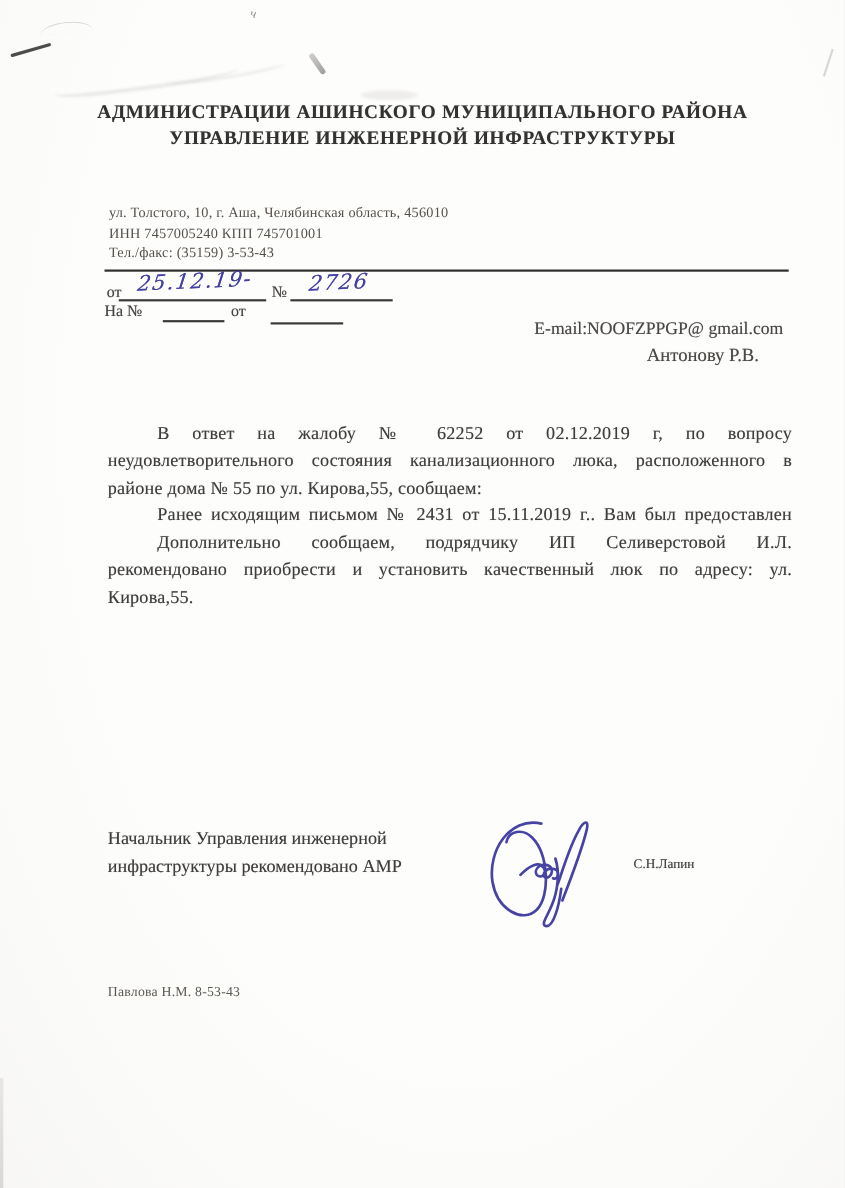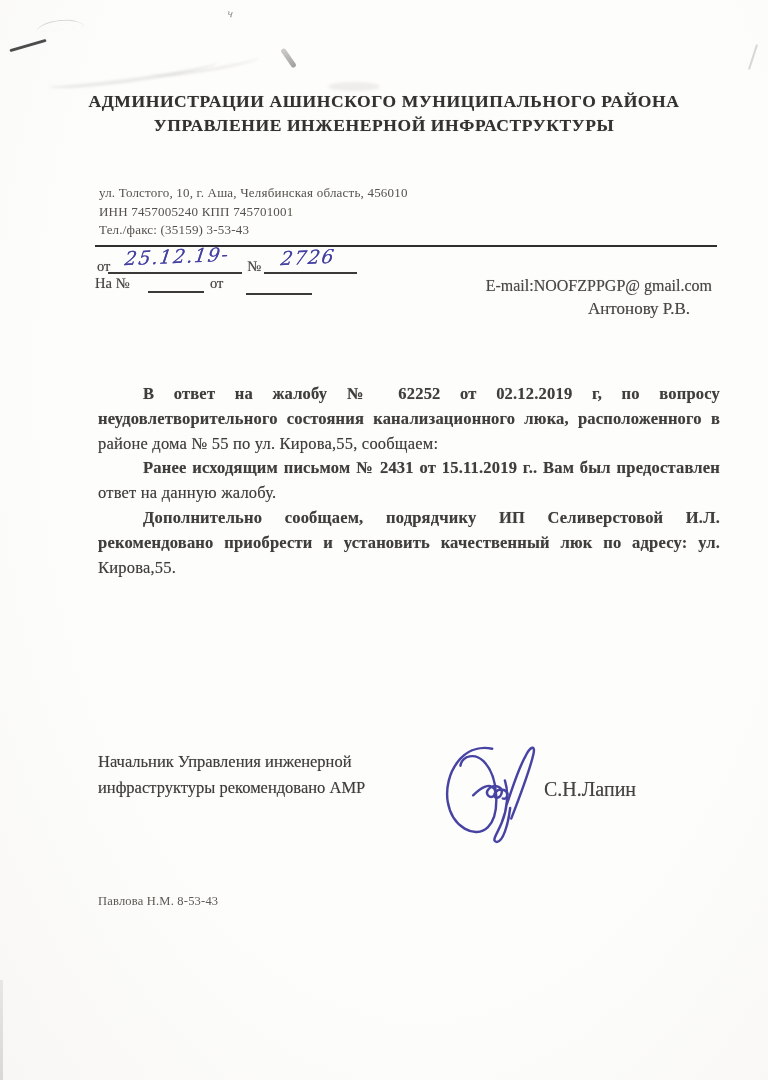--- a/index.html
+++ b/index.html
@@ -62,7 +62,7 @@
   
   .recipient {
     position: absolute;
-    right: 56px; top: 275px; width: 320px;
+    right: 56px; top: 289px; width: 320px;
     text-align: right;
     font-size: 16px;
     line-height: 22.5px;

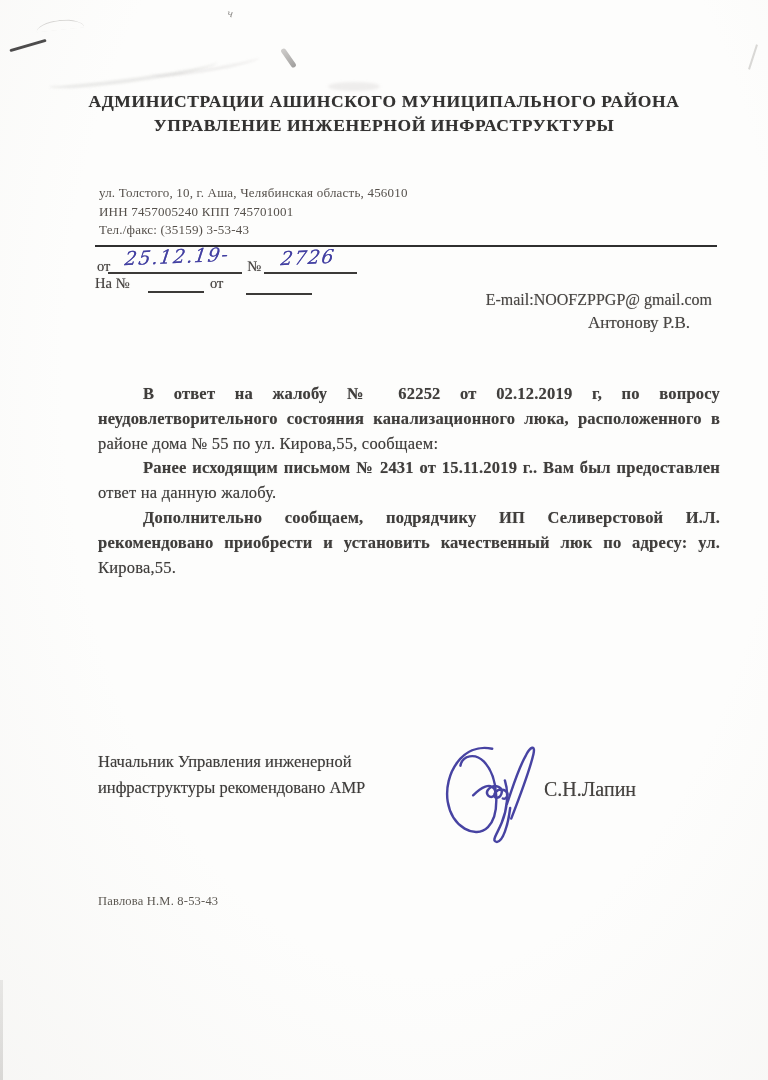--- a/index.html
+++ b/index.html
@@ -80,7 +80,7 @@
     letter-spacing: 0.2px;
   }
   .bl { display: block; }
-  .bl.just { text-align: justify; text-align-last: justify; font-weight: bold; }
+  .bl.just { text-align: justify; text-align-last: justify; }
   .bl.indent { text-indent: 45px; }
 
   

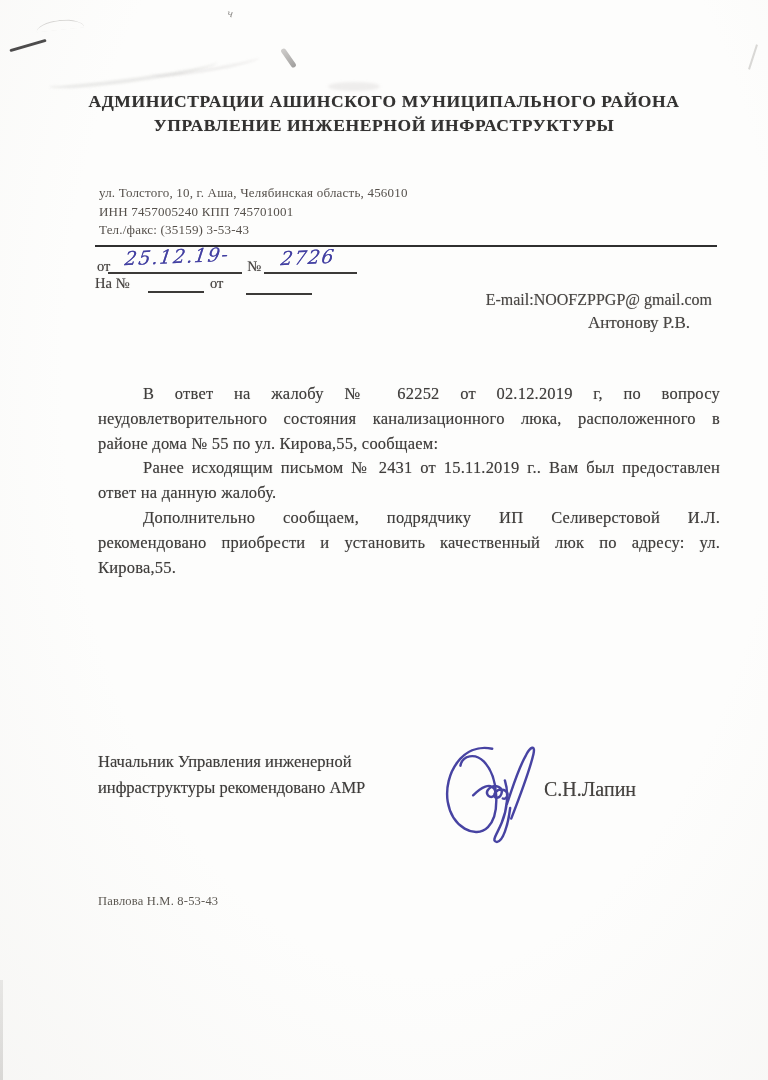--- a/index.html
+++ b/index.html
@@ -218,7 +218,6 @@
     <span class="bl just">неудовлетворительного состояния канализационного люка, расположенного в</span>
     <span class="bl">районе дома № 55 по ул. Кирова,55, сообщаем:</span>
     <span class="bl just indent">Ранее исходящим письмом № 2431 от 15.11.2019 г.. Вам был предоставлен</span>
-    <span class="bl">ответ на данную жалобу.</span>
     <span class="bl just indent">Дополнительно сообщаем, подрядчику ИП Селиверстовой И.Л.</span>
     <span class="bl just">рекомендовано приобрести и установить качественный люк по адресу: ул.</span>
     <span class="bl">Кирова,55.</span>

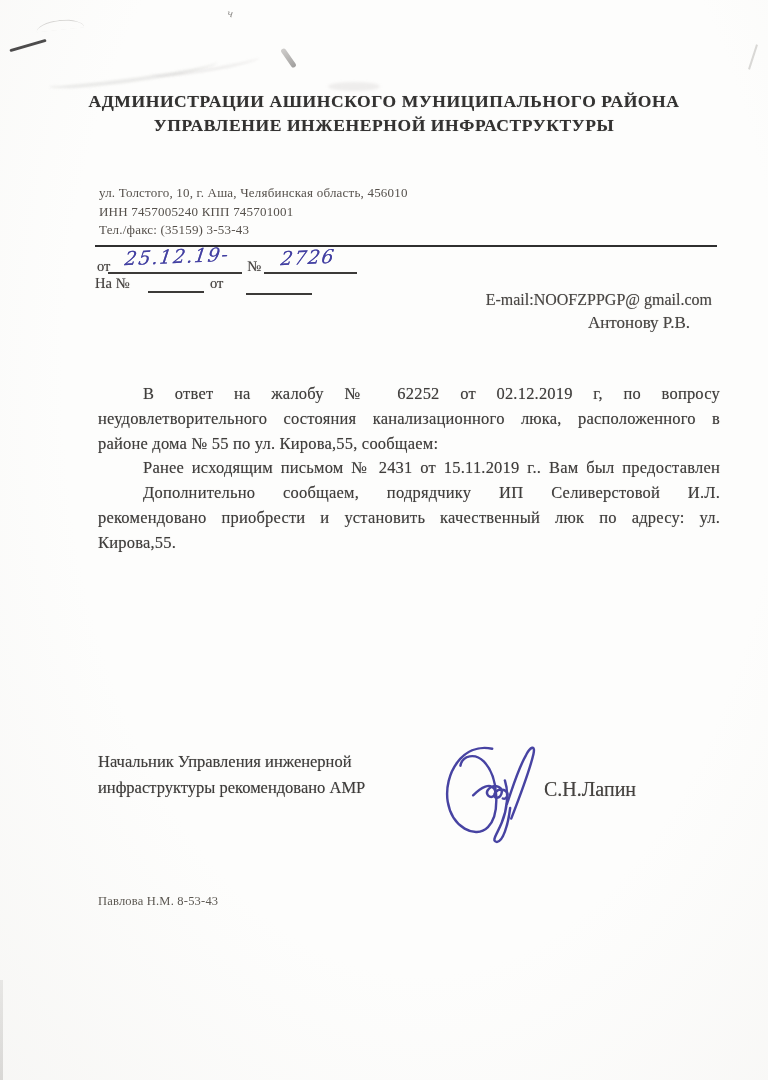--- a/index.html
+++ b/index.html
@@ -93,8 +93,8 @@
   }
   .sig-name {
     position: absolute;
-    left: 544px; top: 778px;
-    font-size: 20px;
+    left: 576px; top: 778px;
+    font-size: 12px;
     color: #45423f;
   }
   .signature-svg { position: absolute; left: 430px; top: 736px; }

